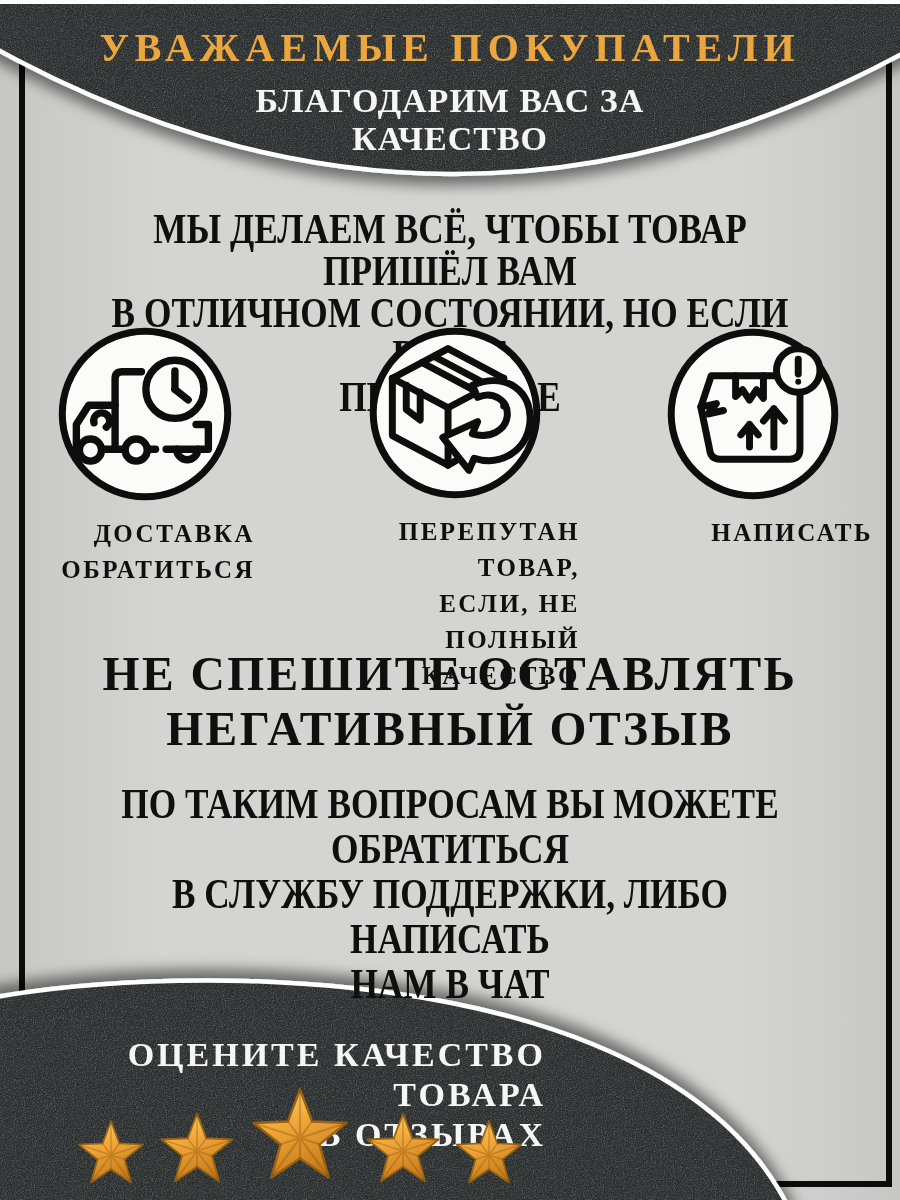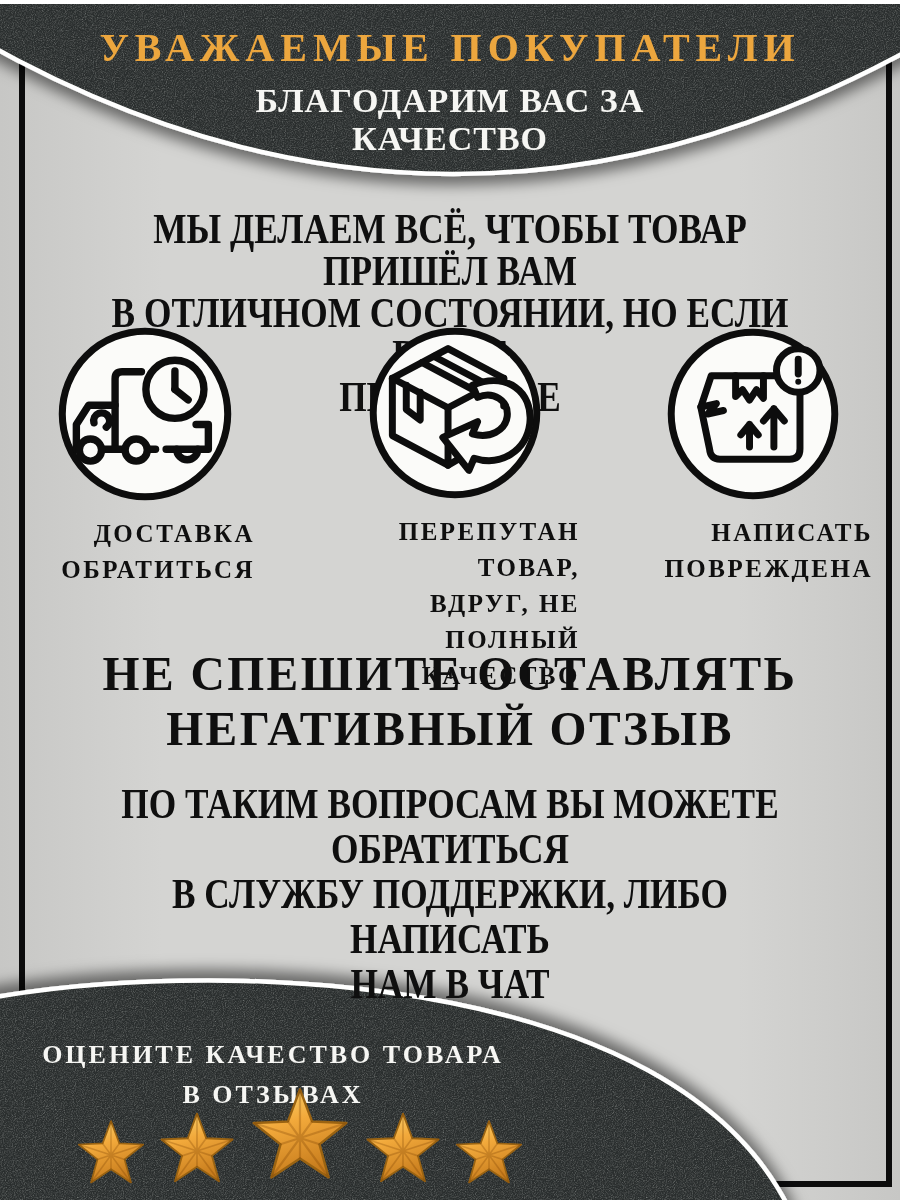--- a/index.html
+++ b/index.html
@@ -153,7 +153,6 @@
     </svg>
     <div class="icon-label">
       <div>НАПИСАТЬ</div>
-      <div>ПОВРЕЖДЕНА</div>
     </div>
   </div>
 

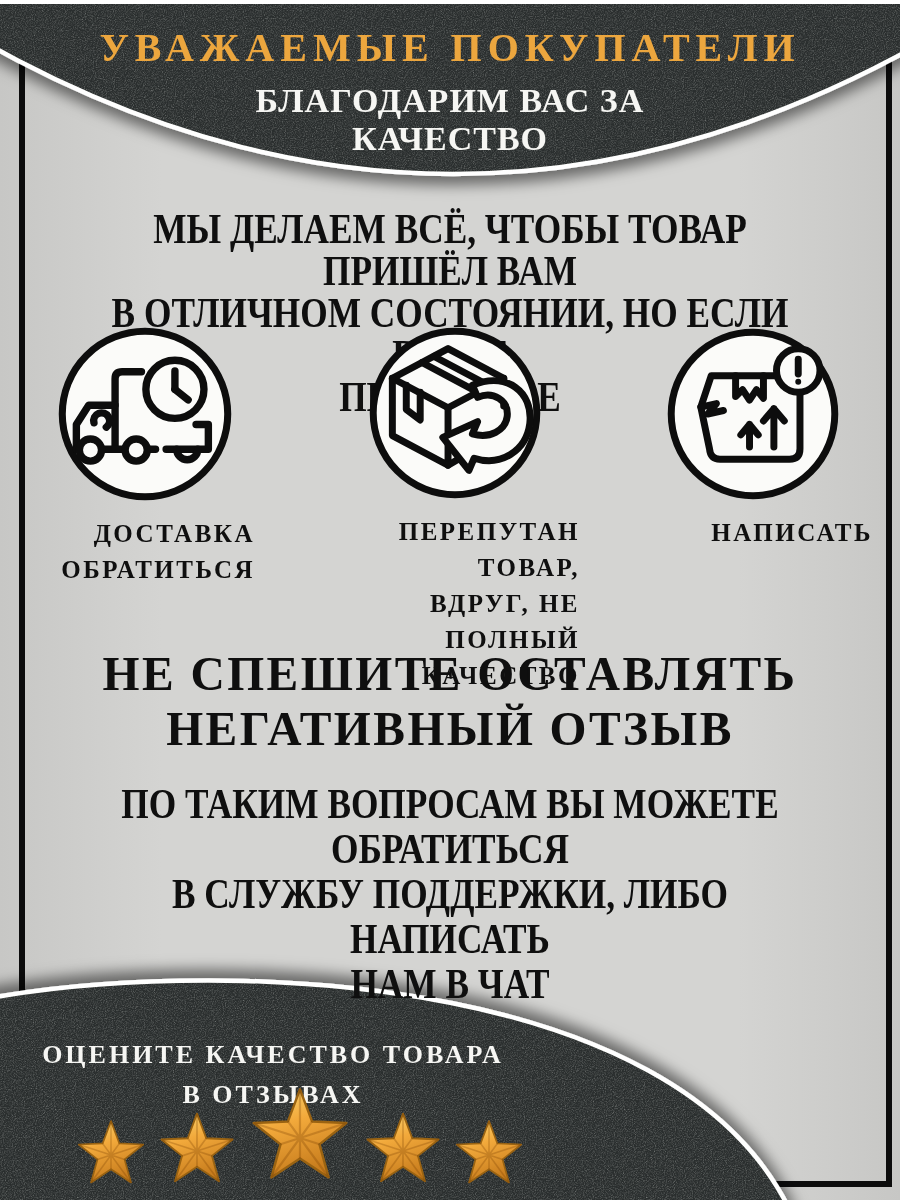--- a/index.html
+++ b/index.html
@@ -132,7 +132,7 @@
     </svg>
     <div class="icon-label">
       <div>ПЕРЕПУТАН ТОВАР,</div>
-      <div>ВДРУГ, НЕ ПОЛНЫЙ</div>
+      <div>ЕСЛИ, НЕ ПОЛНЫЙ</div>
       <div>КАЧЕСТВО</div>
     </div>
   </div>

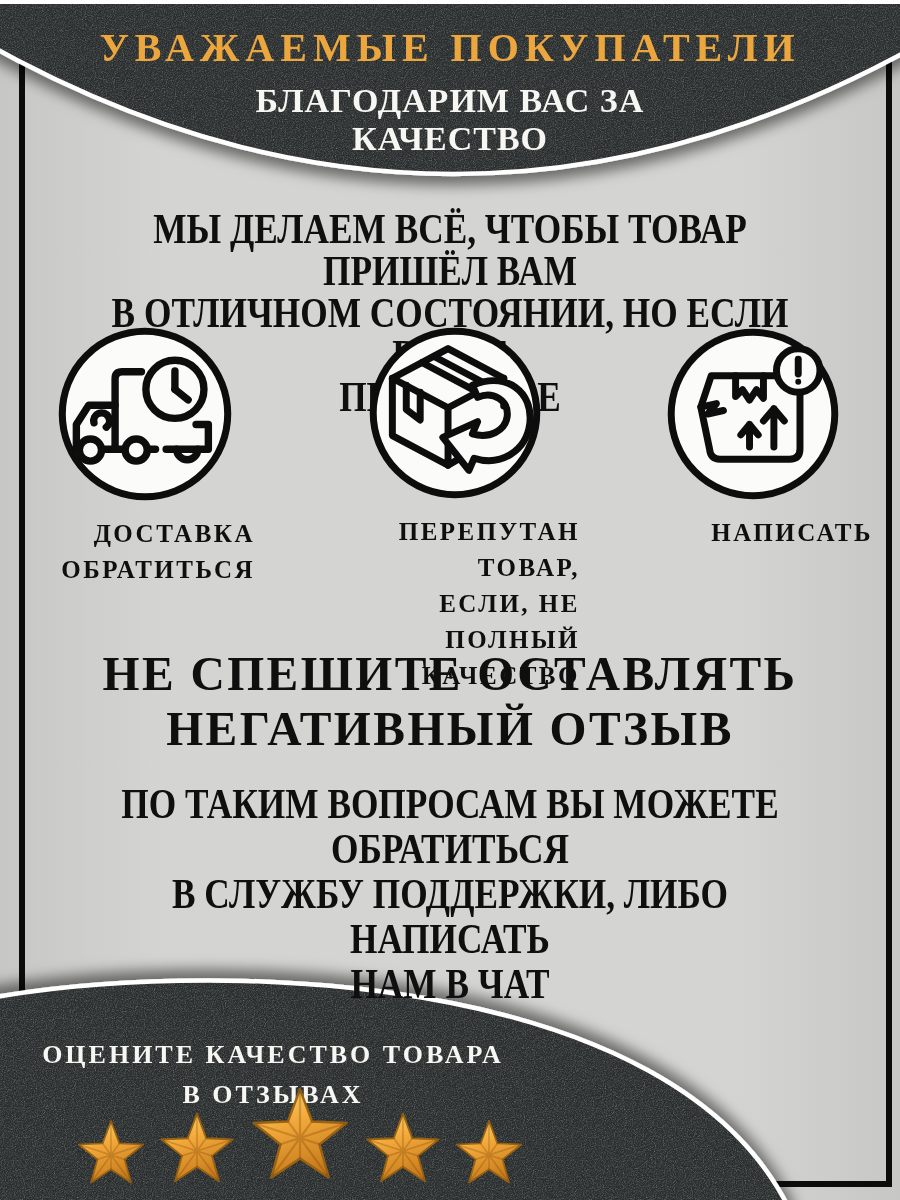--- a/index.html
+++ b/index.html
@@ -23,7 +23,7 @@
   .ib-left{left:35px;top:322px;width:220px;}
   .ib-mid{left:330px;top:322px;width:250px;}
   .ib-right{left:633px;top:323px;width:240px;}
-  .footer-text{top:1031px;left:0;width:546px;font-size:26px;line-height:40px;letter-spacing:3px;color:#f6f6f3;}
+  .footer-text{top:1031px;left:0;width:546px;font-size:34px;line-height:40px;letter-spacing:3px;color:#f6f6f3;text-align:right;}
   .stars{position:absolute;left:60px;top:1078px;width:480px;height:112px;z-index:2;
          display:flex;align-items:flex-end;justify-content:center;gap:4px;}
   .stars svg{display:block;}

